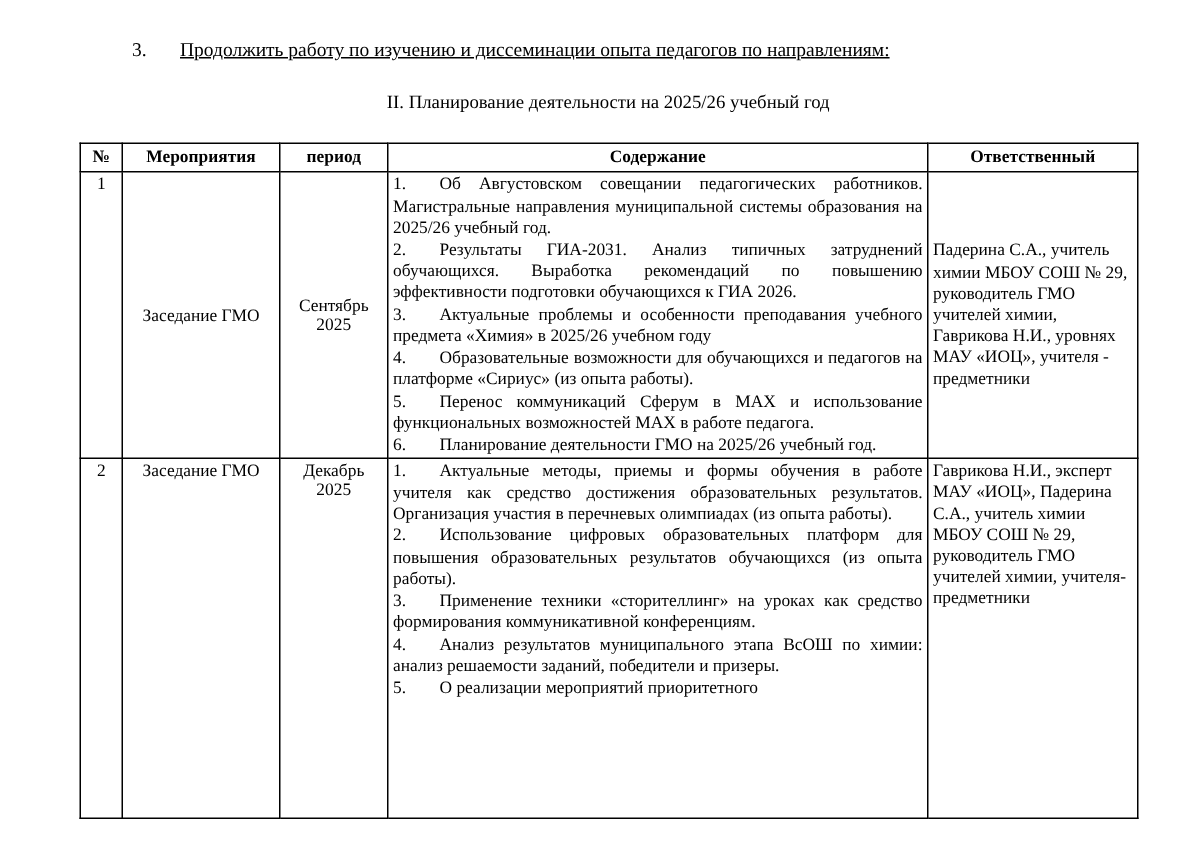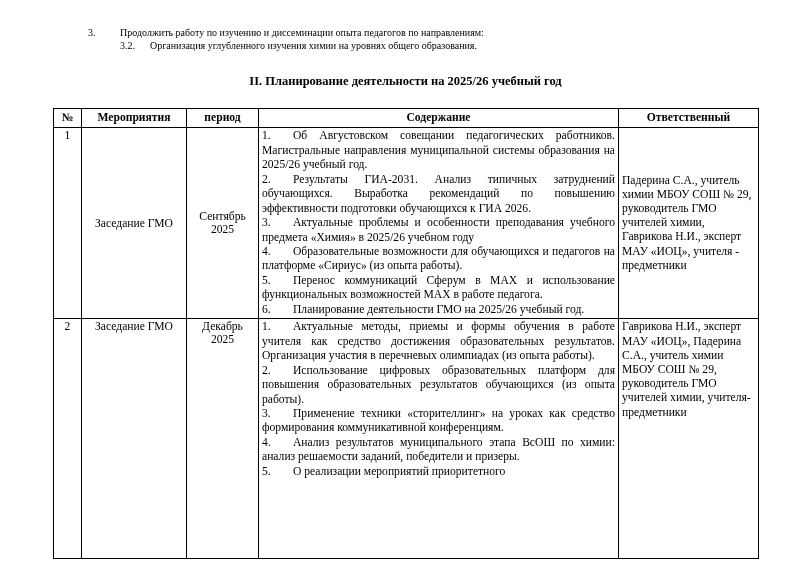--- a/index.html
+++ b/index.html
@@ -13,8 +13,9 @@
 
   
   .intro p {
-    margin: 0; font-size: 10px; line-height: 13.2px;
+    margin: 0; font-size: 13px; line-height: 13.2px;
     text-align: justify;
+    text-decoration: underline;
   }
   .p-main { text-indent: 35px; }
   .p-sub  { text-indent: 67px; }

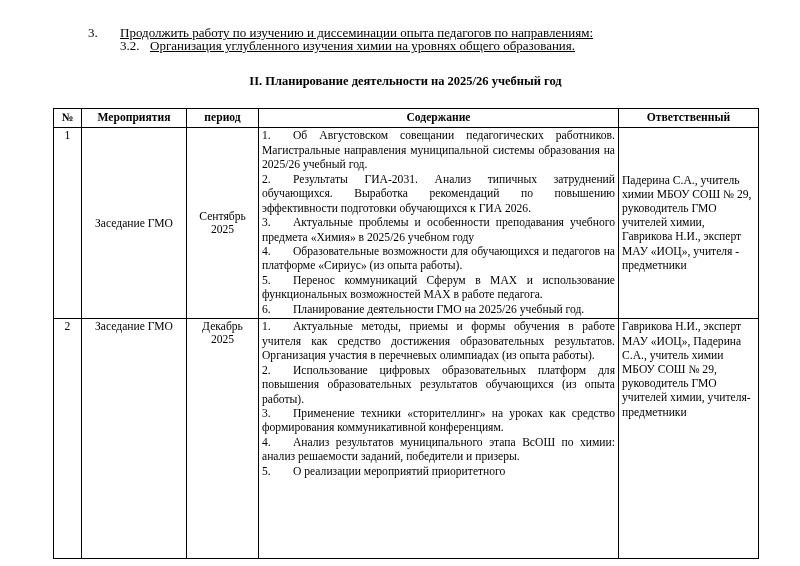--- a/index.html
+++ b/index.html
@@ -66,7 +66,6 @@
 
   <div class="intro">
     <p class="p-main"><span class="num-main">3.</span><span>Продолжить работу по изучению и диссеминации опыта педагогов по направлениям:</span></p>
-    <p class="p-sub"><span class="num-sub">3.2.</span><span>Организация углубленного изучения химии на уровнях общего образования.</span></p>
   </div>
 
   <h1 class="section-title">II. Планирование деятельности на 2025/26 учебный год</h1>

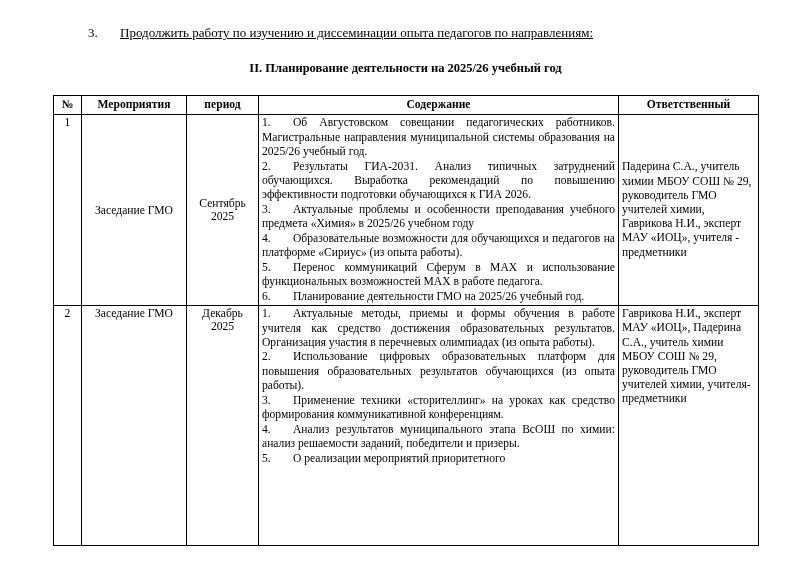--- a/index.html
+++ b/index.html
@@ -25,7 +25,7 @@
   
   .section-title {
     margin: 22px 0 19px 0;
-    font-size: 12.5px; font-weight: bold; text-align: center;
+    font-size: 12.5px; font-weight: normal; text-align: center;
   }
 
   

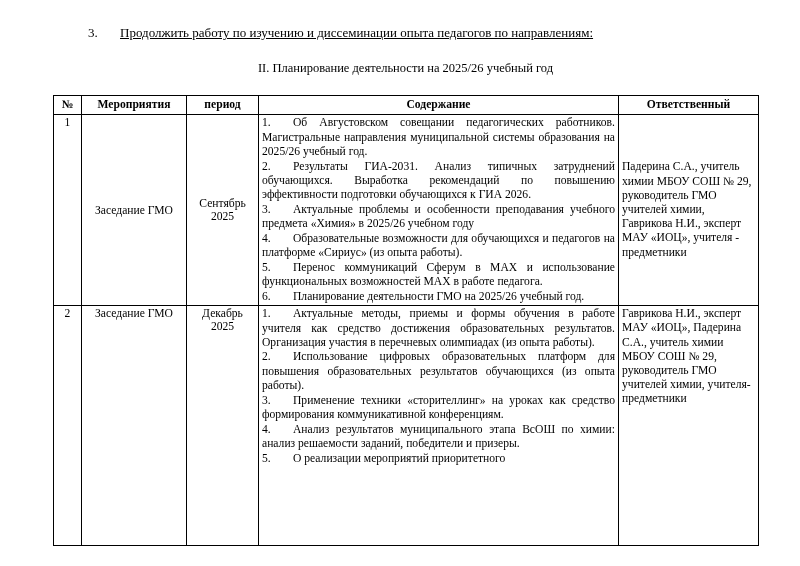--- a/index.html
+++ b/index.html
@@ -106,7 +106,7 @@
 
             <p><span class="cn">6.</span><span>Планирование деятельности ГМО на 2025/26 учебный год.</span></p>
           </td>
-        <td class="cell-resp">Падерина С.А., учитель химии МБОУ СОШ № 29, руководитель ГМО учителей химии, Гаврикова Н.И., эксперт МАУ «ИОЦ», учителя - предметники</td>
+        <td class="cell-resp">Падерина С.А., учитель химии МБОУ СОШ № 29, руководитель ГМО учителей химии, Гаврикова Н.И., уровнях МАУ «ИОЦ», учителя - предметники</td>
       </tr>
       <tr class="row-top">
         <td class="cell-num">2</td>

